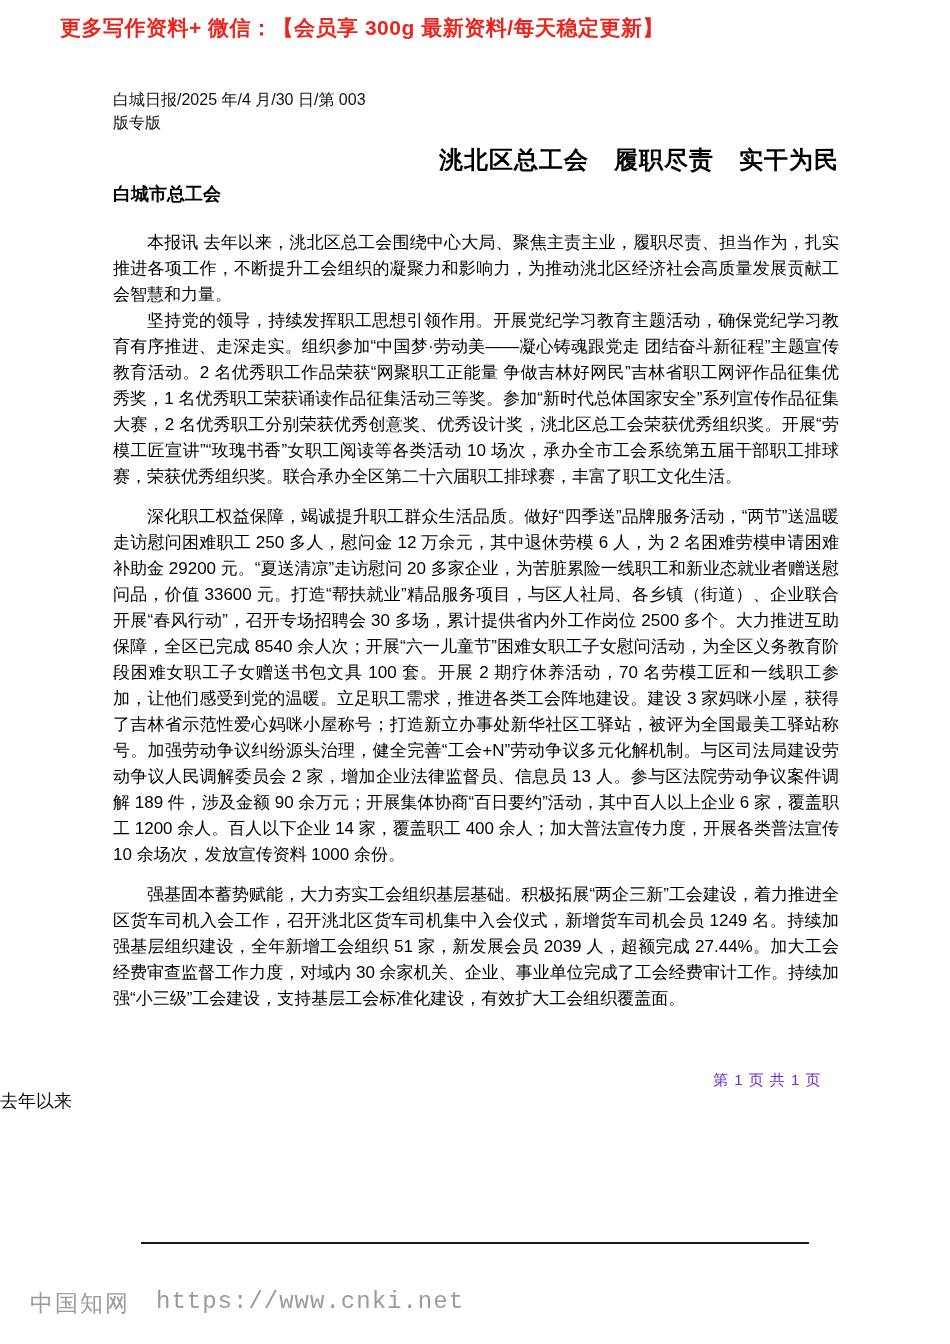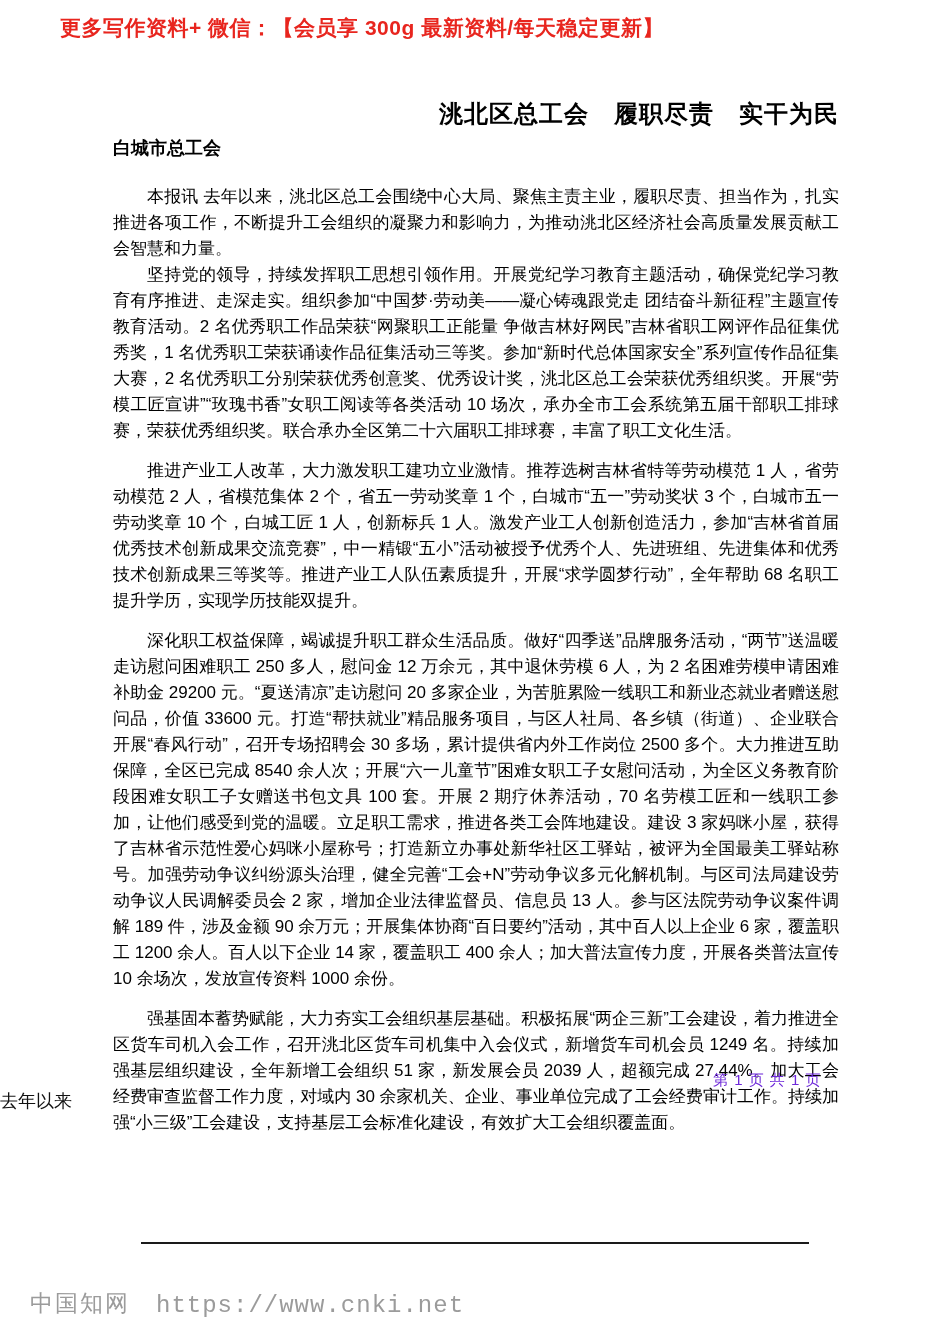--- a/index.html
+++ b/index.html
@@ -68,6 +68,10 @@
 <div class="promo">更多写作资料+ 微信：【会员享 300g 最新资料/每天稳定更新】</div>
 
 <div class="content">
+  <div class="meta">
+    <div>白城日报/2025 年/4 月/30 日/第 003</div>
+    <div>版专版</div>
+  </div>
 
   <div class="title">洮北区总工会　履职尽责　实干为民</div>
 

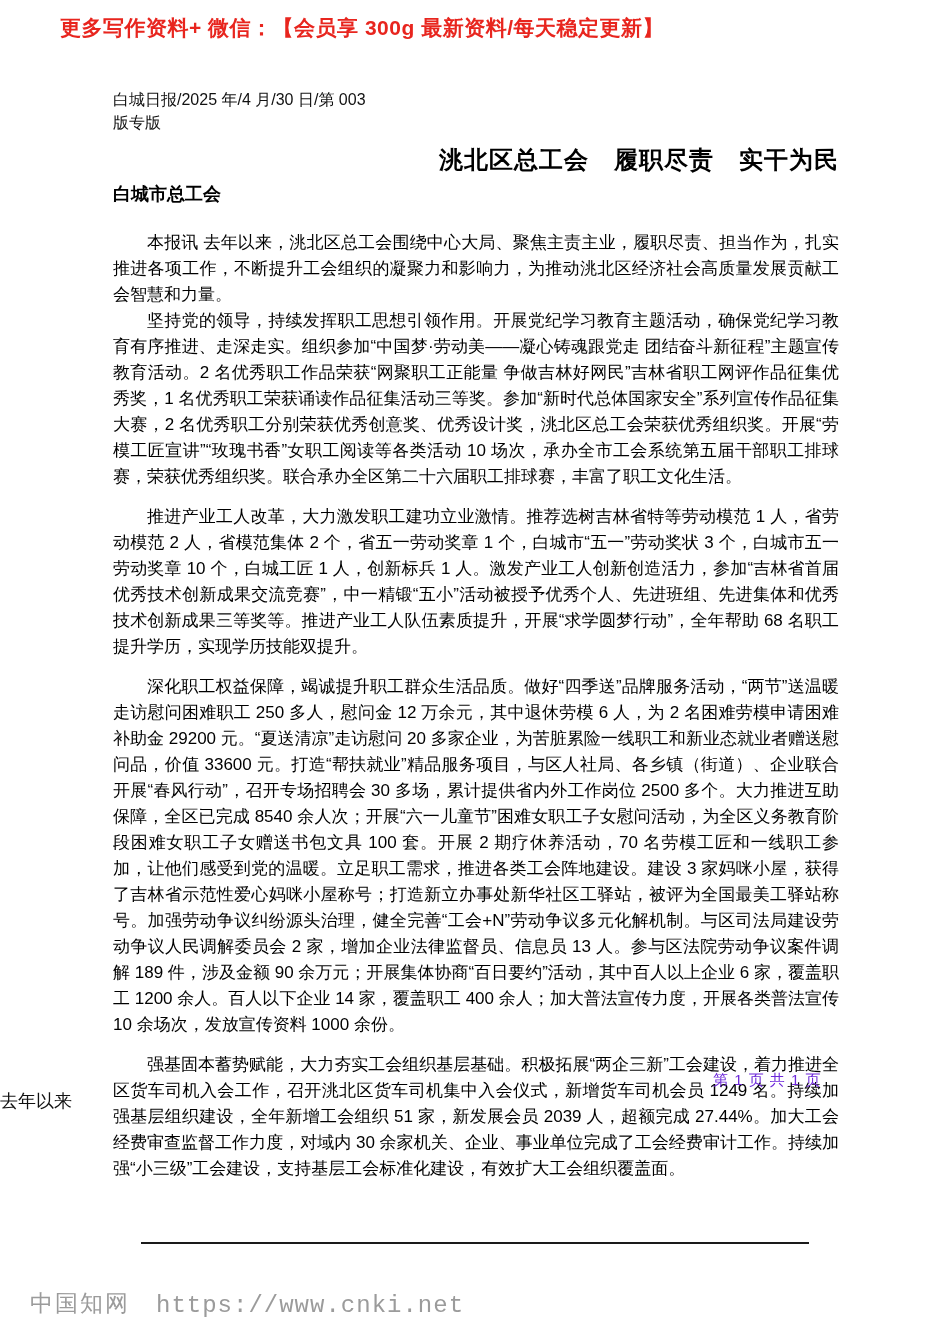--- a/index.html
+++ b/index.html
@@ -79,7 +79,6 @@
 
   <p class="para">本报讯 去年以来，洮北区总工会围绕中心大局、聚焦主责主业，履职尽责、担当作为，扎实推进各项工作，不断提升工会组织的凝聚力和影响力，为推动洮北区经济社会高质量发展贡献工会智慧和力量。</p>
   <p class="para gap-after">坚持党的领导，持续发挥职工思想引领作用。开展党纪学习教育主题活动，确保党纪学习教育有序推进、走深走实。组织参加“中国梦·劳动美——凝心铸魂跟党走 团结奋斗新征程”主题宣传教育活动。2 名优秀职工作品荣获“网聚职工正能量 争做吉林好网民”吉林省职工网评作品征集优秀奖，1 名优秀职工荣获诵读作品征集活动三等奖。参加“新时代总体国家安全”系列宣传作品征集大赛，2 名优秀职工分别荣获优秀创意奖、优秀设计奖，洮北区总工会荣获优秀组织奖。开展“劳模工匠宣讲”“玫瑰书香”女职工阅读等各类活动 10 场次，承办全市工会系统第五届干部职工排球赛，荣获优秀组织奖。联合承办全区第二十六届职工排球赛，丰富了职工文化生活。</p>
-  <p class="para gap-after">推进产业工人改革，大力激发职工建功立业激情。推荐选树吉林省特等劳动模范 1 人，省劳动模范 2 人，省模范集体 2 个，省五一劳动奖章 1 个，白城市“五一”劳动奖状 3 个，白城市五一劳动奖章 10 个，白城工匠 1 人，创新标兵 1 人。激发产业工人创新创造活力，参加“吉林省首届优秀技术创新成果交流竞赛”，中一精锻“五小”活动被授予优秀个人、先进班组、先进集体和优秀技术创新成果三等奖等。推进产业工人队伍素质提升，开展“求学圆梦行动”，全年帮助 68 名职工提升学历，实现学历技能双提升。</p>
   <p class="para gap-after">深化职工权益保障，竭诚提升职工群众生活品质。做好“四季送”品牌服务活动，“两节”送温暖走访慰问困难职工 250 多人，慰问金 12 万余元，其中退休劳模 6 人，为 2 名困难劳模申请困难补助金 29200 元。“夏送清凉”走访慰问 20 多家企业，为苦脏累险一线职工和新业态就业者赠送慰问品，价值 33600 元。打造“帮扶就业”精品服务项目，与区人社局、各乡镇（街道）、企业联合开展“春风行动”，召开专场招聘会 30 多场，累计提供省内外工作岗位 2500 多个。大力推进互助保障，全区已完成 8540 余人次；开展“六一儿童节”困难女职工子女慰问活动，为全区义务教育阶段困难女职工子女赠送书包文具 100 套。开展 2 期疗休养活动，70 名劳模工匠和一线职工参加，让他们感受到党的温暖。立足职工需求，推进各类工会阵地建设。建设 3 家妈咪小屋，获得了吉林省示范性爱心妈咪小屋称号；打造新立办事处新华社区工驿站，被评为全国最美工驿站称号。加强劳动争议纠纷源头治理，健全完善“工会+N”劳动争议多元化解机制。与区司法局建设劳动争议人民调解委员会 2 家，增加企业法律监督员、信息员 13 人。参与区法院劳动争议案件调解 189 件，涉及金额 90 余万元；开展集体协商“百日要约”活动，其中百人以上企业 6 家，覆盖职工 1200 余人。百人以下企业 14 家，覆盖职工 400 余人；加大普法宣传力度，开展各类普法宣传 10 余场次，发放宣传资料 1000 余份。</p>
   <p class="para">强基固本蓄势赋能，大力夯实工会组织基层基础。积极拓展“两企三新”工会建设，着力推进全区货车司机入会工作，召开洮北区货车司机集中入会仪式，新增货车司机会员 1249 名。持续加强基层组织建设，全年新增工会组织 51 家，新发展会员 2039 人，超额完成 27.44%。加大工会经费审查监督工作力度，对域内 30 余家机关、企业、事业单位完成了工会经费审计工作。持续加强“小三级”工会建设，支持基层工会标准化建设，有效扩大工会组织覆盖面。</p>
 </div>

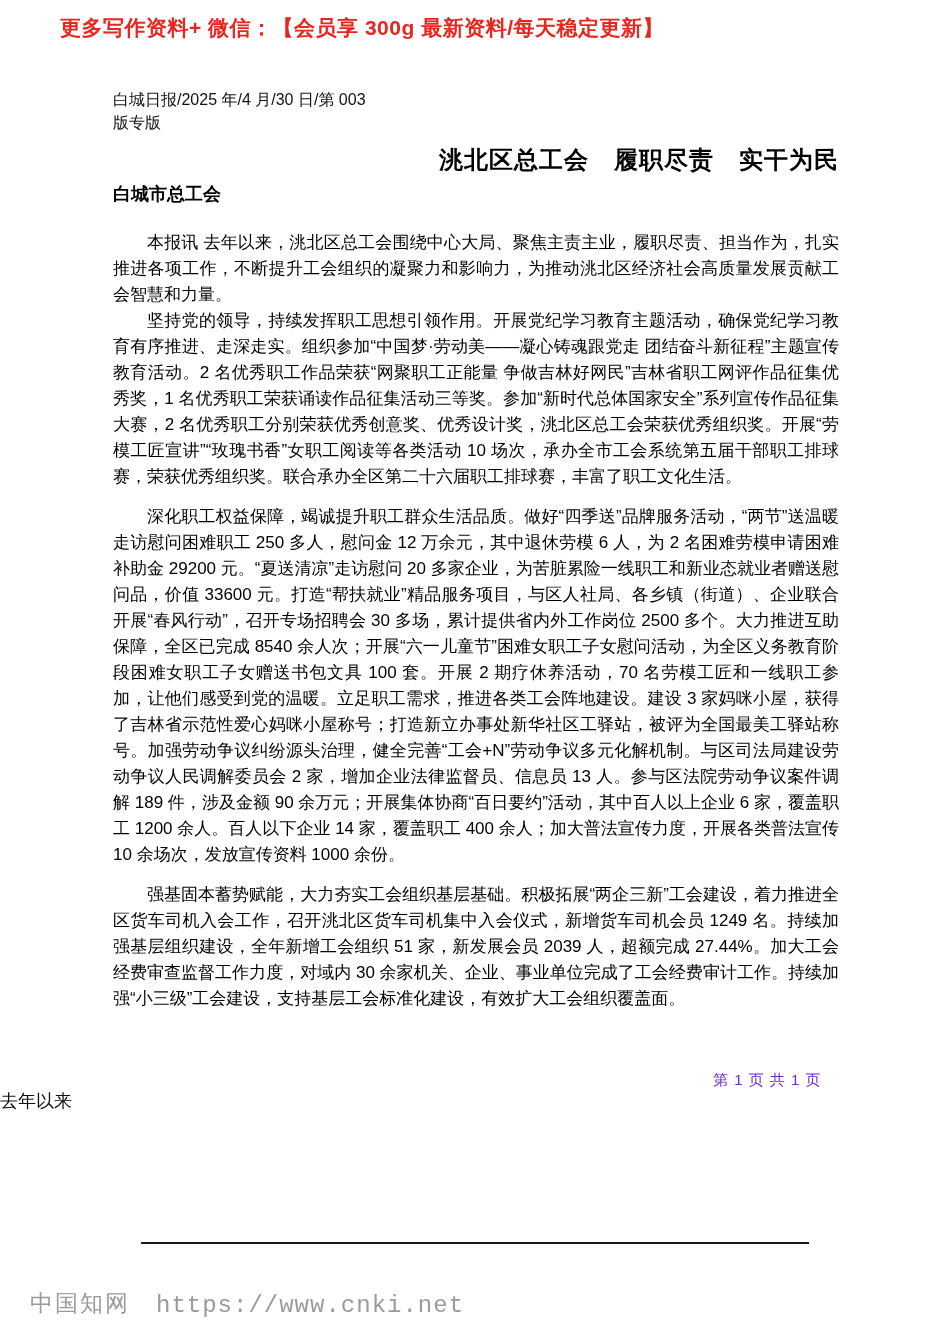--- a/index.html
+++ b/index.html
@@ -49,7 +49,7 @@
   }
   .cnki{
     position:absolute;left:30px;top:1288px;
-    display:flex;align-items:flex-end;gap:26px;
+    display:flex;align-items:flex-start;gap:26px;
     color:var(--muted);
   }
   .cnki-brand{

